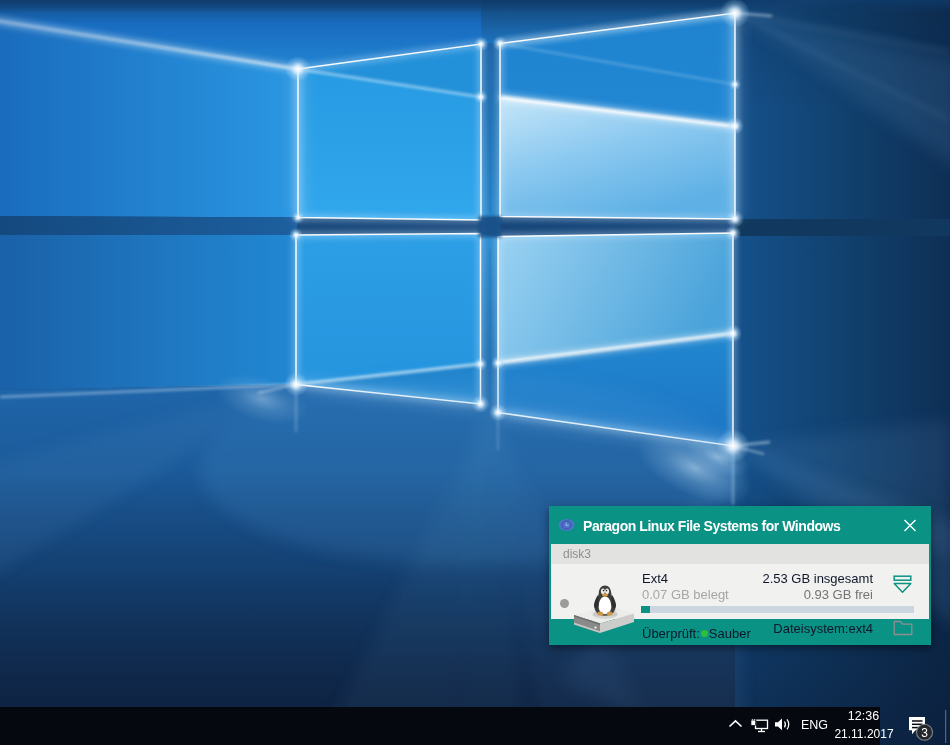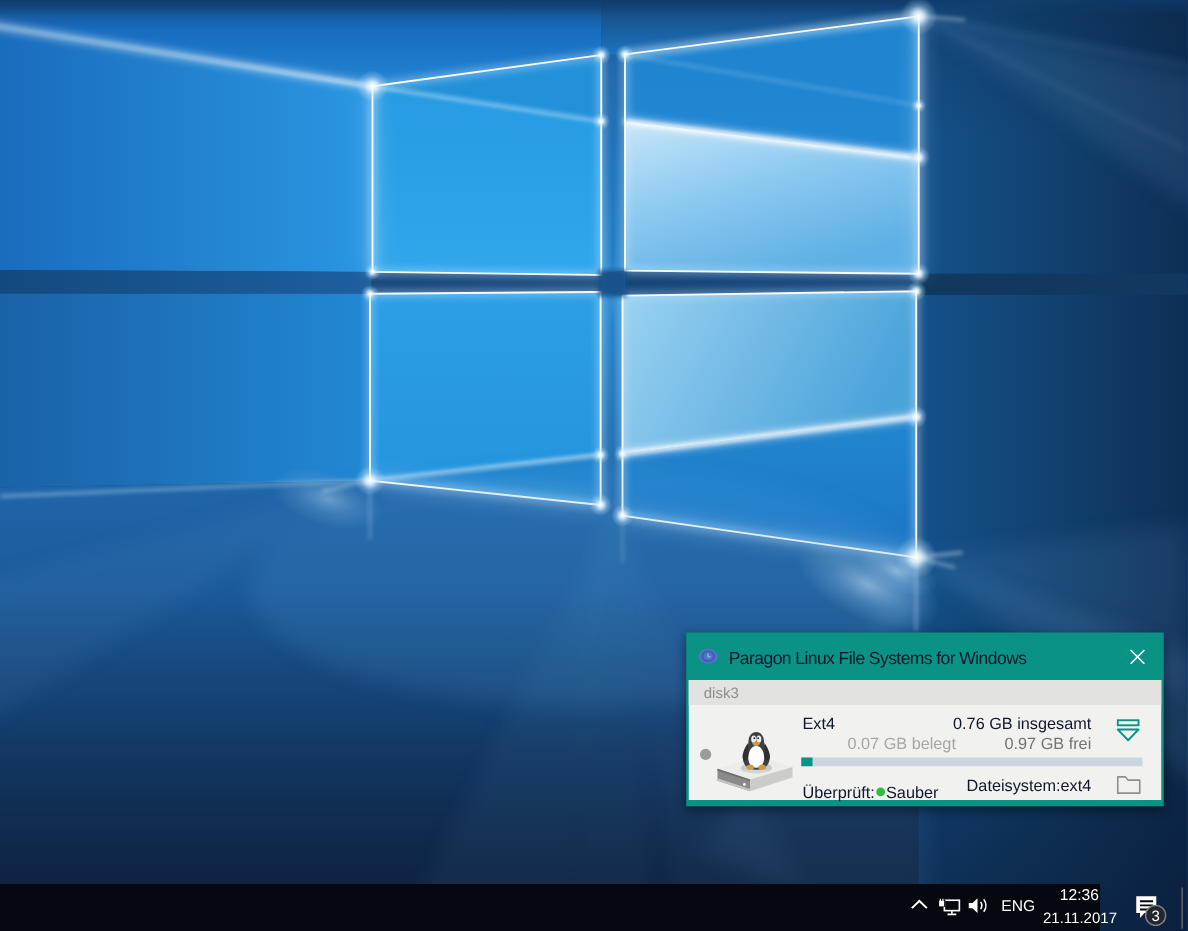--- a/index.html
+++ b/index.html
@@ -8,7 +8,7 @@
   #popup{position:absolute;left:549px;top:506px;width:382px;height:139px;
     background:#0a9284;box-shadow:0 3px 8px rgba(0,0,0,.45);}
   #ptitle{position:absolute;left:0;top:0;width:382px;height:38px;}
-  #ptxt{position:absolute;left:34px;top:12px;color:#0f172a;font-size:14px;letter-spacing:-0.45px;}
+  #ptxt{position:absolute;left:34px;top:12px;color:#ffffff;font-size:14px;letter-spacing:-0.45px;font-weight:bold;}
   #pbody{position:absolute;left:2px;top:38px;width:378px;height:96px;background:#f1f1ef;}
   #disk3{position:absolute;left:0;top:0;width:378px;height:20px;background:#e2e2e0;
     color:#8f8f8f;font-size:12px;line-height:20px;padding-left:12px;box-sizing:border-box;}

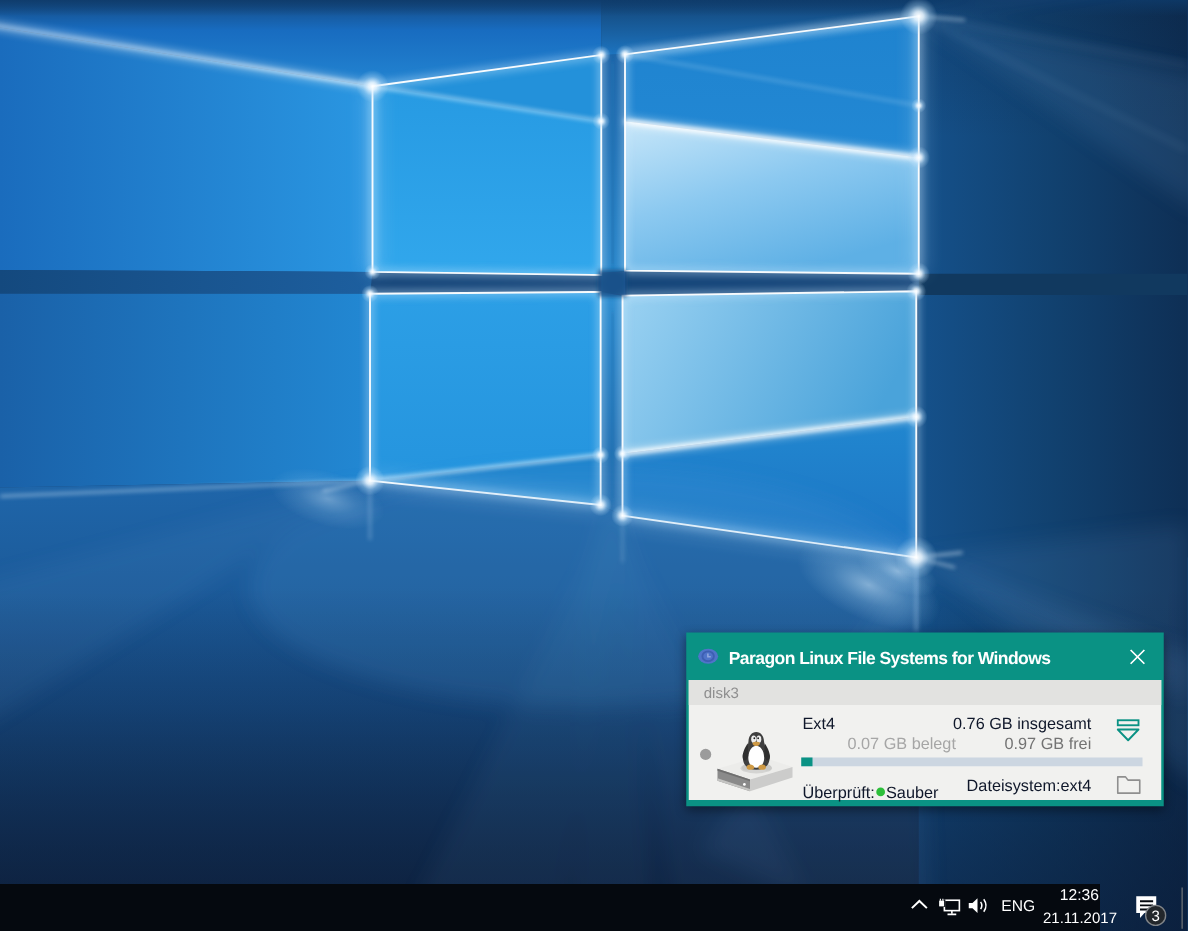--- a/index.html
+++ b/index.html
@@ -9,7 +9,7 @@
     background:#0a9284;box-shadow:0 3px 8px rgba(0,0,0,.45);}
   #ptitle{position:absolute;left:0;top:0;width:382px;height:38px;}
   #ptxt{position:absolute;left:34px;top:12px;color:#ffffff;font-size:14px;letter-spacing:-0.45px;font-weight:bold;}
-  #pbody{position:absolute;left:2px;top:38px;width:378px;height:96px;background:#f1f1ef;}
+  #pbody{position:absolute;left:2px;top:38px;width:378px;height:75px;background:#f1f1ef;}
   #disk3{position:absolute;left:0;top:0;width:378px;height:20px;background:#e2e2e0;
     color:#8f8f8f;font-size:12px;line-height:20px;padding-left:12px;box-sizing:border-box;}
   .dk{color:#0f172a;font-size:13px;position:absolute;white-space:nowrap;}

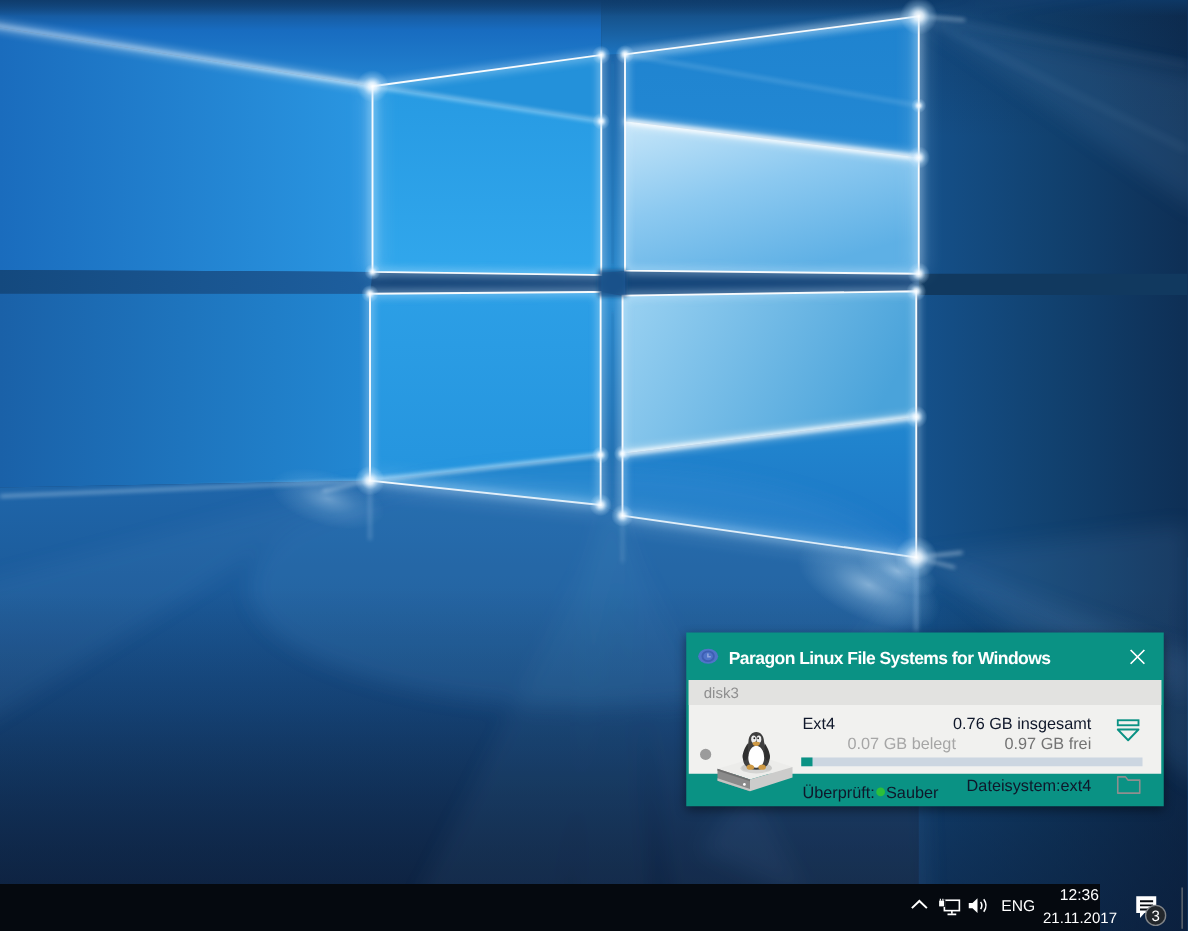--- a/index.html
+++ b/index.html
@@ -300,7 +300,7 @@
     </svg>
     <div class="dk" style="left:91px;top:27px;">Ext4</div>
     <div class="gy" style="left:91px;top:43px;margin-left:36px;">0.07 GB belegt</div>
-    <div class="dk" style="right:56px;top:27px;">0.76 GB insgesamt</div>
+    <div class="dk" style="right:56px;top:27px;">2.53 GB insgesamt</div>
     <div style="position:absolute;white-space:nowrap;color:#737373;font-size:13px;right:56px;top:43px;">0.97 GB frei</div>
     <div id="pbar">
         <div id="pfill"></div>

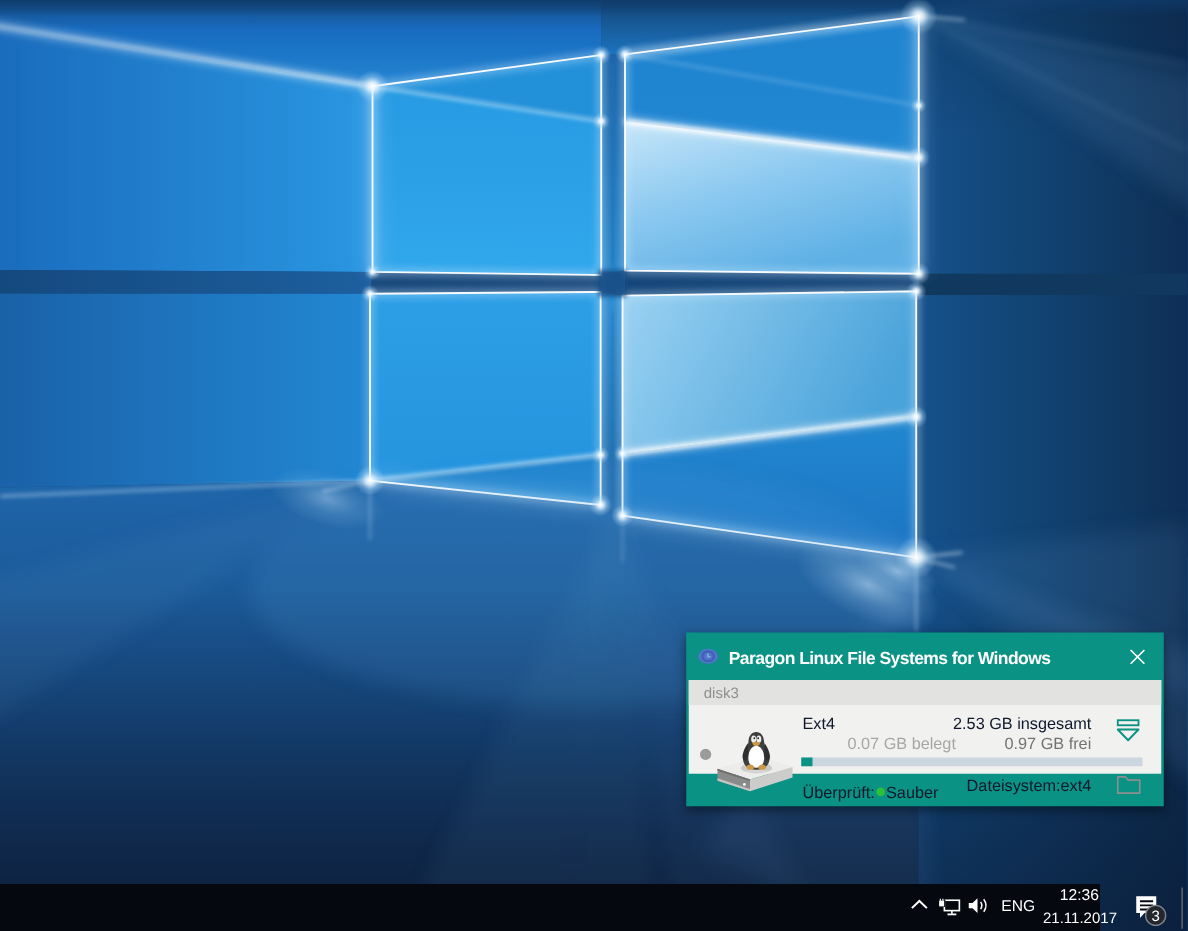--- a/index.html
+++ b/index.html
@@ -299,7 +299,7 @@
       </g>
     </svg>
     <div class="dk" style="left:91px;top:27px;">Ext4</div>
-    <div class="gy" style="left:91px;top:43px;margin-left:36px;">0.07 GB belegt</div>
+    <div class="gy" style="left:91px;top:43px;">0.07 GB belegt</div>
     <div class="dk" style="right:56px;top:27px;">2.53 GB insgesamt</div>
     <div style="position:absolute;white-space:nowrap;color:#737373;font-size:13px;right:56px;top:43px;">0.97 GB frei</div>
     <div id="pbar">

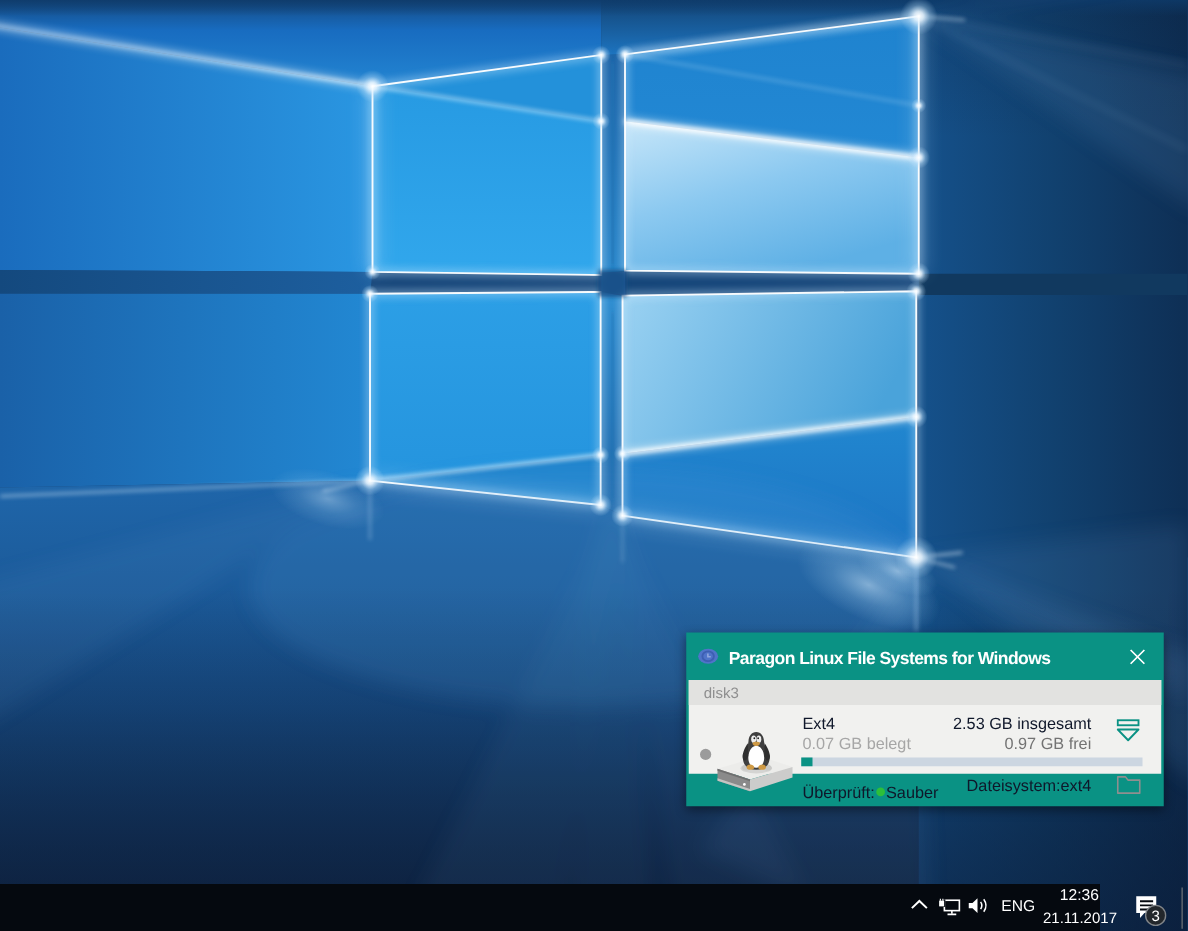--- a/index.html
+++ b/index.html
@@ -301,7 +301,7 @@
     <div class="dk" style="left:91px;top:27px;">Ext4</div>
     <div class="gy" style="left:91px;top:43px;">0.07 GB belegt</div>
     <div class="dk" style="right:56px;top:27px;">2.53 GB insgesamt</div>
-    <div style="position:absolute;white-space:nowrap;color:#737373;font-size:13px;right:56px;top:43px;">0.97 GB frei</div>
+    <div style="position:absolute;white-space:nowrap;color:#737373;font-size:13px;right:56px;top:43px;">0.93 GB frei</div>
     <div id="pbar">
         <div id="pfill"></div>
       </div>

